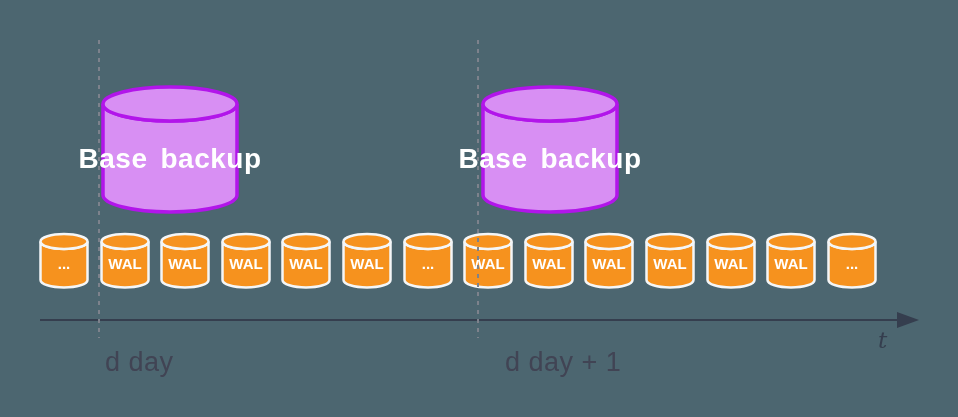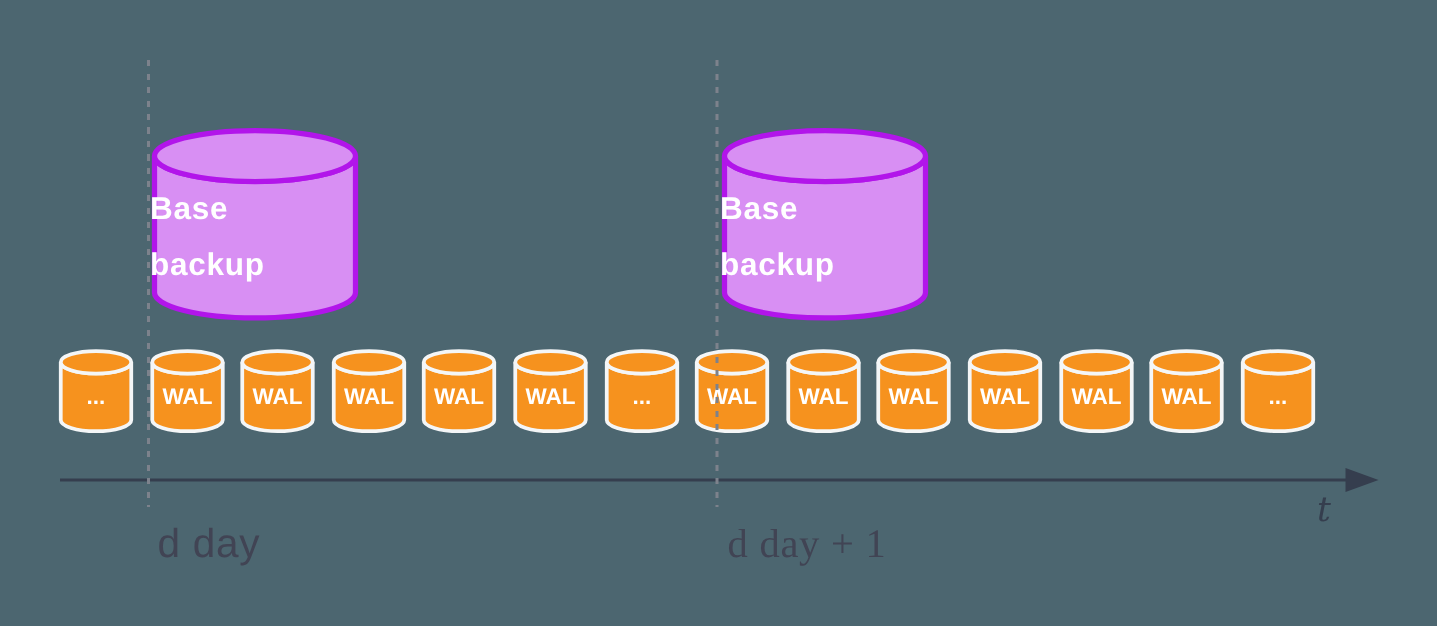--- a/index.html
+++ b/index.html
@@ -44,11 +44,11 @@
   .backup-top  { fill: var(--backup-fill); stroke: var(--backup-stroke); stroke-width: 3.5; }
   .base-label {
     position: absolute; inset: 0;
-    display: flex; flex-direction: column;
-    align-items: flex-start; justify-content: center;
+    display: flex; 
+    align-items: center; justify-content: center;
     gap: 13px; padding-top: 16px;
     color: var(--backup-text);
-    font-size: 21px; font-weight: bold; letter-spacing: 0.5px;
+    font-size: 28px; font-weight: bold; letter-spacing: 0.5px;
   }
 
   

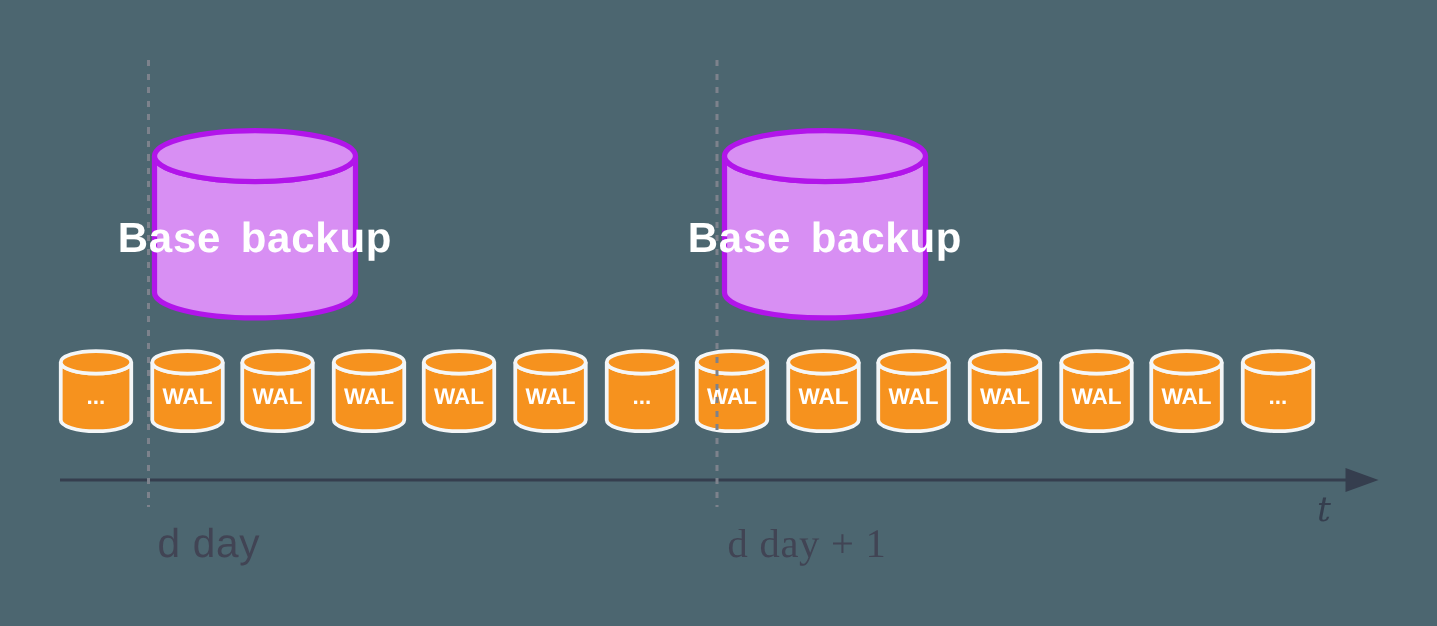--- a/index.html
+++ b/index.html
@@ -108,7 +108,7 @@
     z-index: 3;
   }
   .day-label.d1 { left: 105px; }
-  .day-label.d2 { left: 485px; font-family: Liberation Serif, serif; }
+  .day-label.d2 { left: 505px; }
 </style>
 </head>
 <body>

